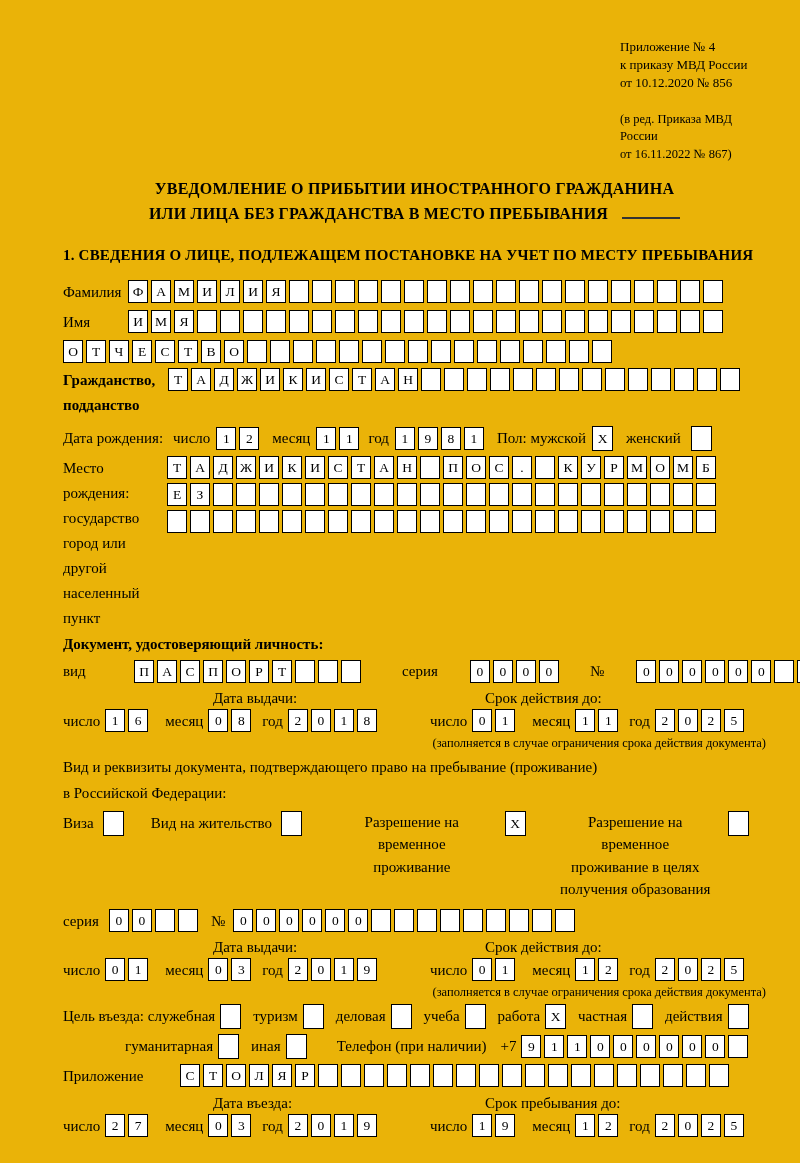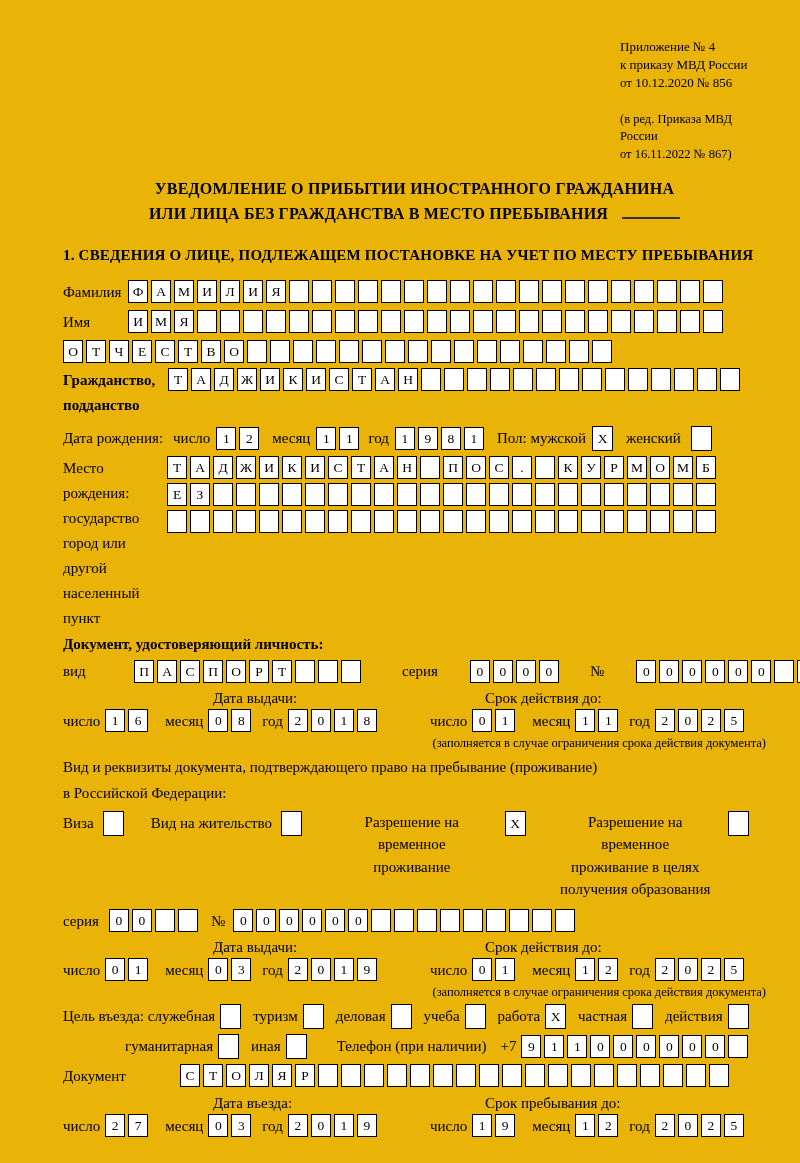--- a/index.html
+++ b/index.html
@@ -556,7 +556,7 @@
   </div>
 
   <div class="frow" style="margin-top:2px;">
-    <div class="lbl w117">Документ</div>
+    <div class="lbl w117">Приложение</div>
     <div class="cells">
         <span class="cell">С</span>
         <span class="cell">Т</span>

